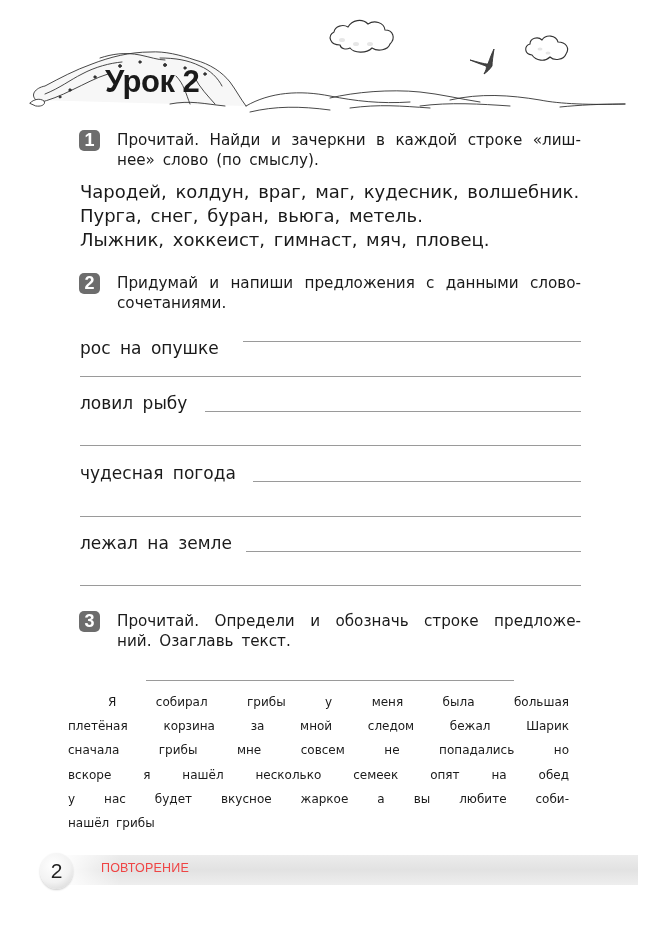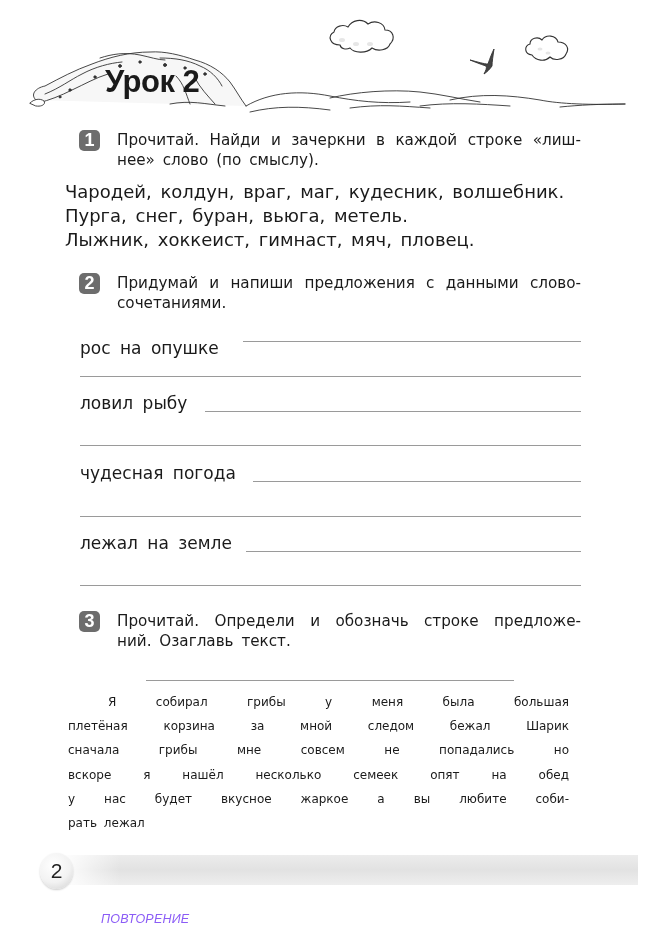--- a/index.html
+++ b/index.html
@@ -13,7 +13,7 @@
               text-align: center; line-height: 21px; }
   .task-text { position: absolute; left: 117px; width: 464px; font-size: 15.2px; line-height: 20px;
                text-align: justify; word-spacing: 3px; }
-  .body-line { position: absolute; left: 65px; font-size: 18px; line-height: 24px; white-space: nowrap; word-spacing: 3px; }
+  .body-line { position: absolute; left: 80px; font-size: 18px; line-height: 24px; white-space: nowrap; word-spacing: 3px; }
   .phrase { position: absolute; left: 80px; font-size: 17px; white-space: nowrap; word-spacing: 4px; }
   .rule { position: absolute; height: 0; border-top: 1.5px solid #9a9a9a; }
   .passage { position: absolute; left: 68px; width: 501px; font-size: 12px; line-height: 24.2px; }

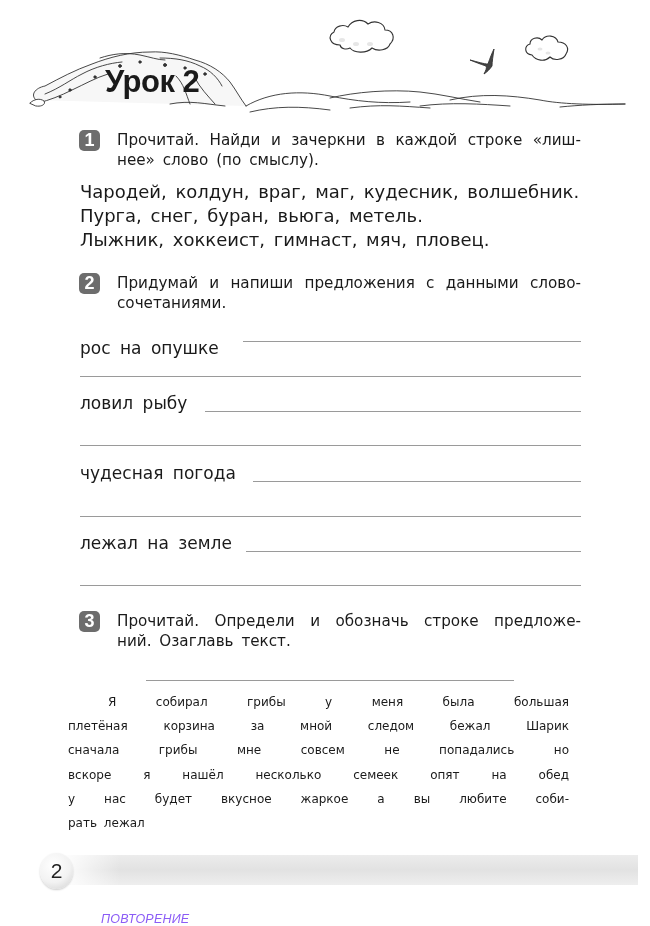--- a/index.html
+++ b/index.html
@@ -123,7 +123,7 @@
   <span class="passage-line">сначала грибы мне совсем не попадались но</span>
   <span class="passage-line">вскоре я нашёл несколько семеек опят на обед</span>
   <span class="passage-line">у нас будет вкусное жаркое а вы любите соби-</span>
-  <span class="passage-line last">рать лежал</span>
+  <span class="passage-line last">нашёл грибы</span>
 </div>
 
 <div class="footer-bar"></div>

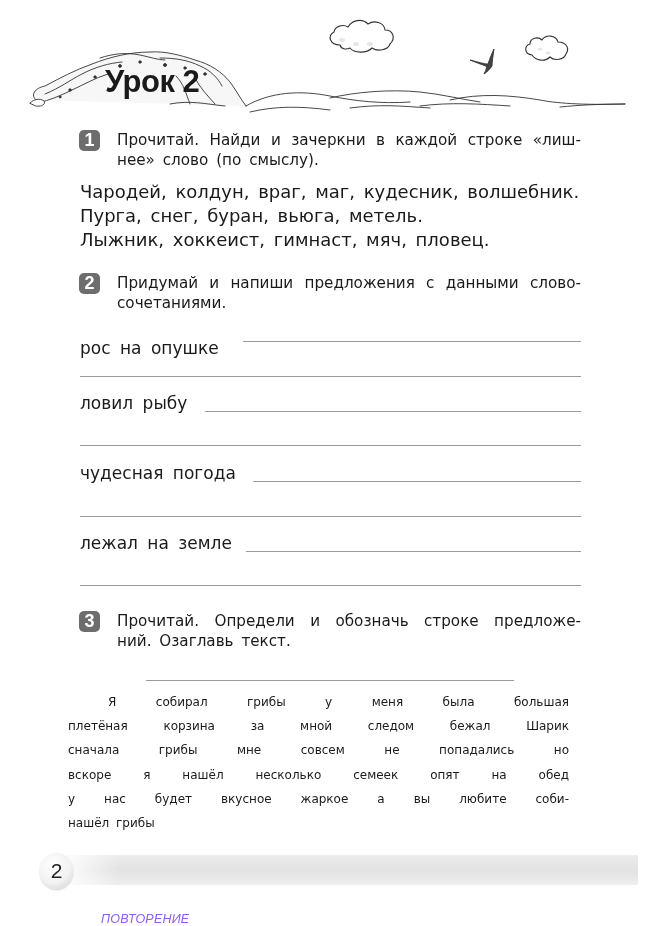--- a/index.html
+++ b/index.html
@@ -28,8 +28,8 @@
                 background: radial-gradient(circle at 40% 35%, #ffffff 0%, #f2f2f2 55%, #cfcfcf 100%);
                 box-shadow: 0 1px 2px rgba(0,0,0,0.2);
                 font-family: "Liberation Sans", sans-serif; font-size: 21px; text-align: center; line-height: 36px; color: #222; }
-  .section-label { position: absolute; left: 101px; top: 912px; font-family: "Liberation Sans", sans-serif;
-                   font-style: italic; font-size: 12.5px; color: #8b5cf6; letter-spacing: 0.2px; }
+  .section-label { position: absolute; left: 101px; top: 861px; font-family: "Liberation Sans", sans-serif;
+                   font-size: 12.5px; color: #ef4444; letter-spacing: 0.2px; }
 </style>
 </head>
 <body>

